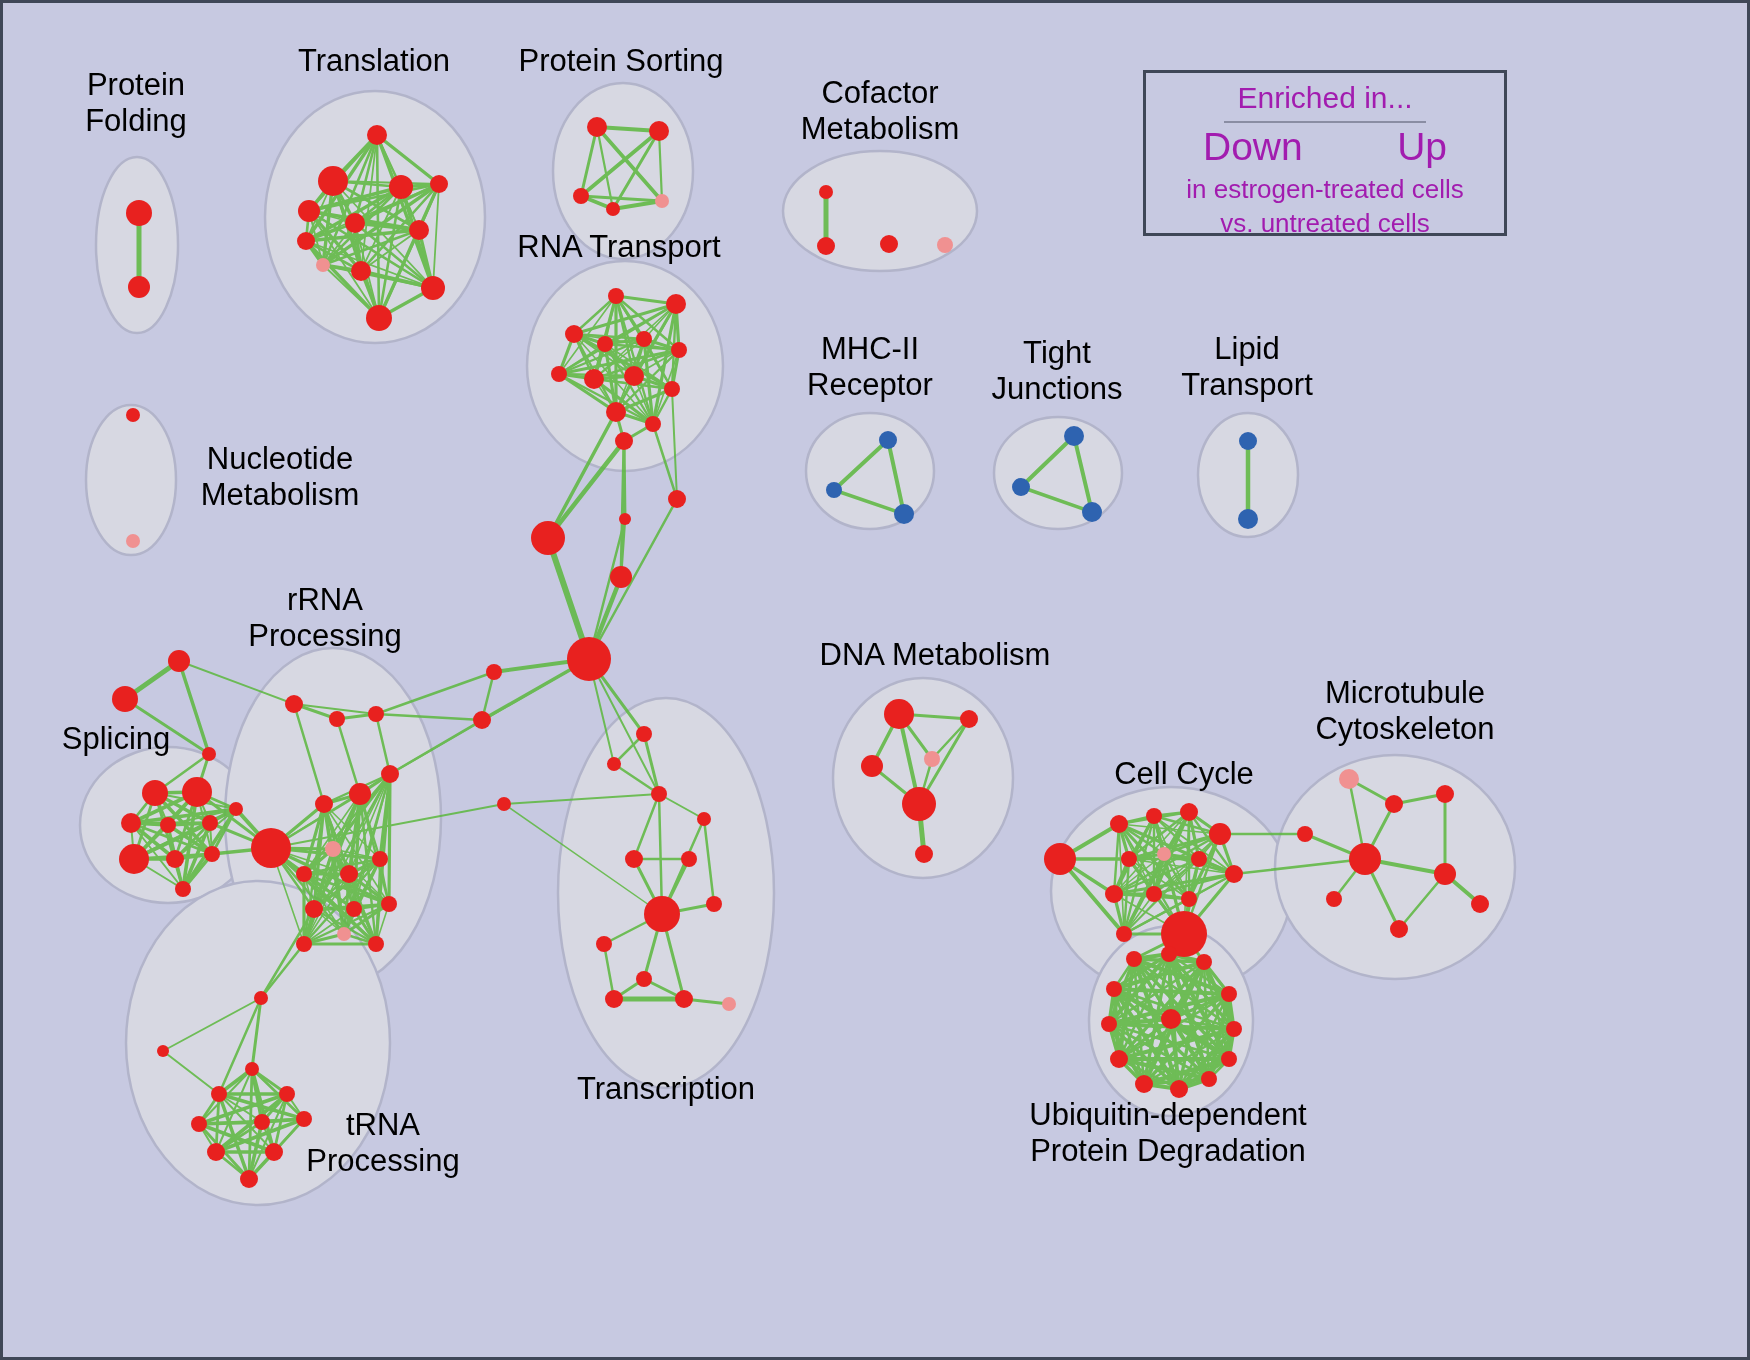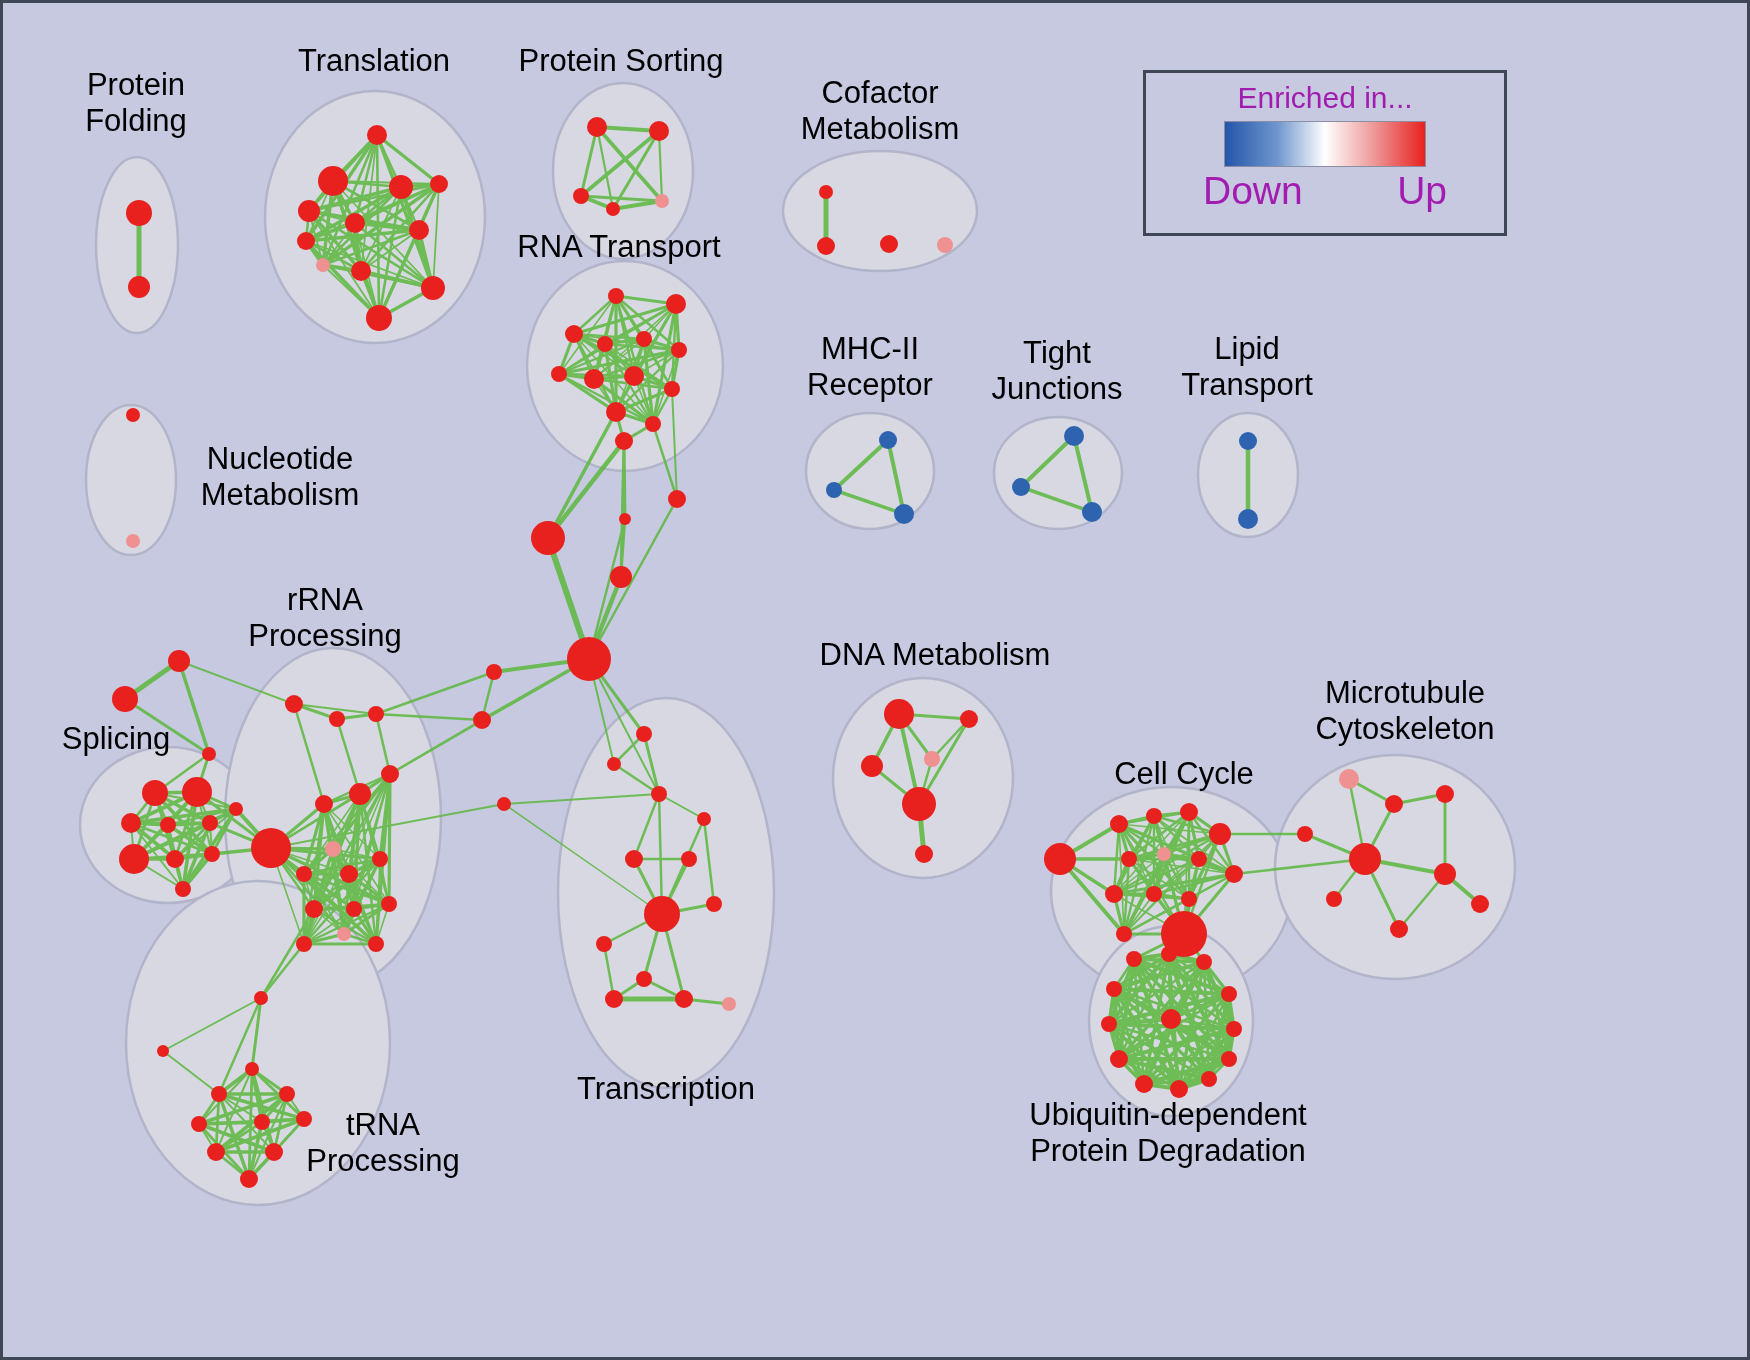--- a/index.html
+++ b/index.html
@@ -816,6 +816,10 @@
       <span>Down</span>
       <span>Up</span>
     </div>
+    <div class="legend-caption">
+      <div>in estrogen-treated cells</div>
+      <div>vs. untreated cells</div>
+    </div>
   </div>
 </div>
 

